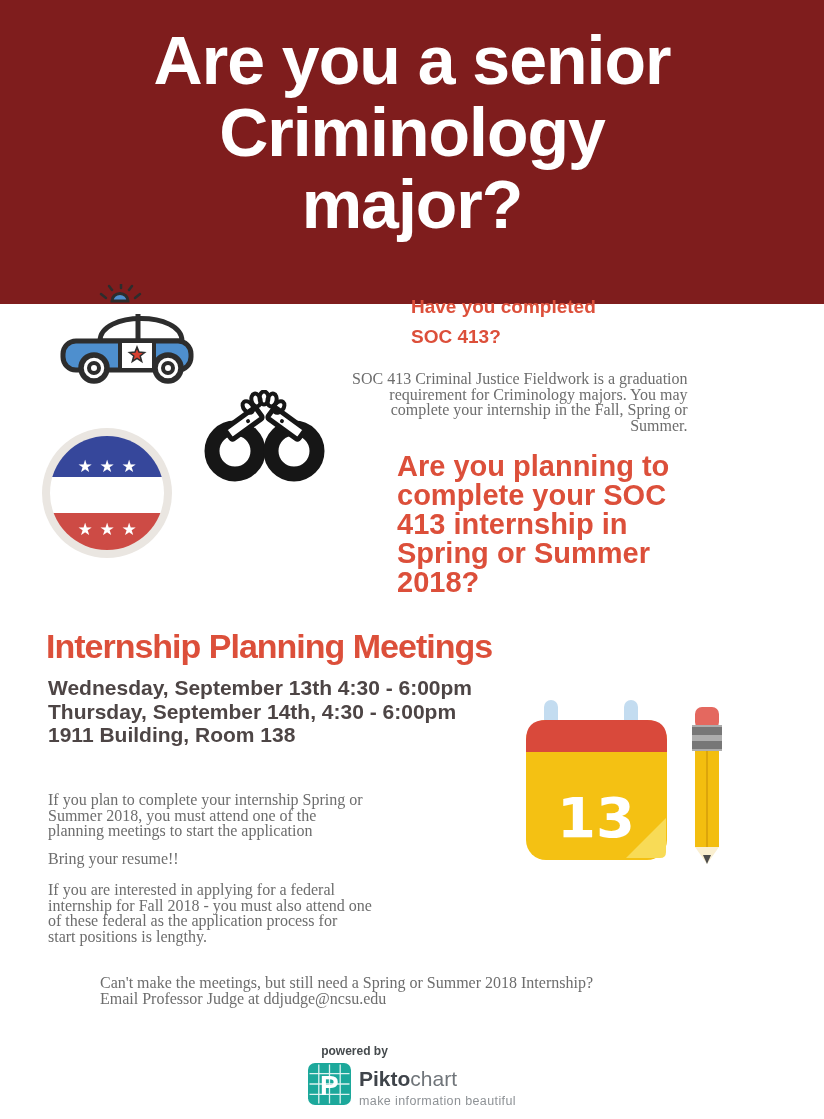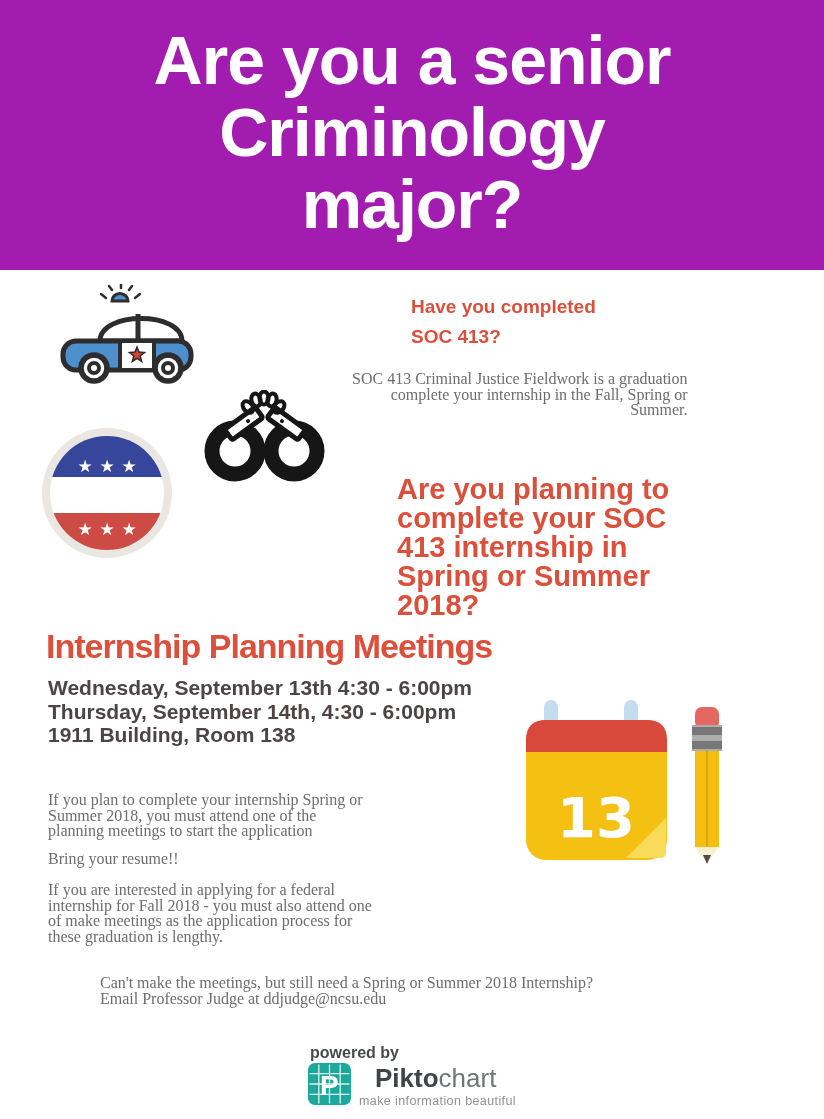--- a/index.html
+++ b/index.html
@@ -6,7 +6,7 @@
   .page{position:relative;width:824px;height:1119px;background:#ffffff;overflow:hidden;
         font-family:"Liberation Sans",sans-serif;}
   
-  .banner{position:absolute;left:0;top:0;width:824px;height:270px;background:#a21caf;
+  .banner{position:absolute;left:0;top:0;width:824px;height:304px;background:#7f1d1d;
           color:#ffffff;text-align:center;box-sizing:border-box;padding-top:24px;}
   .banner-line{font-weight:bold;font-size:68px;line-height:72px;letter-spacing:-1px;}
   

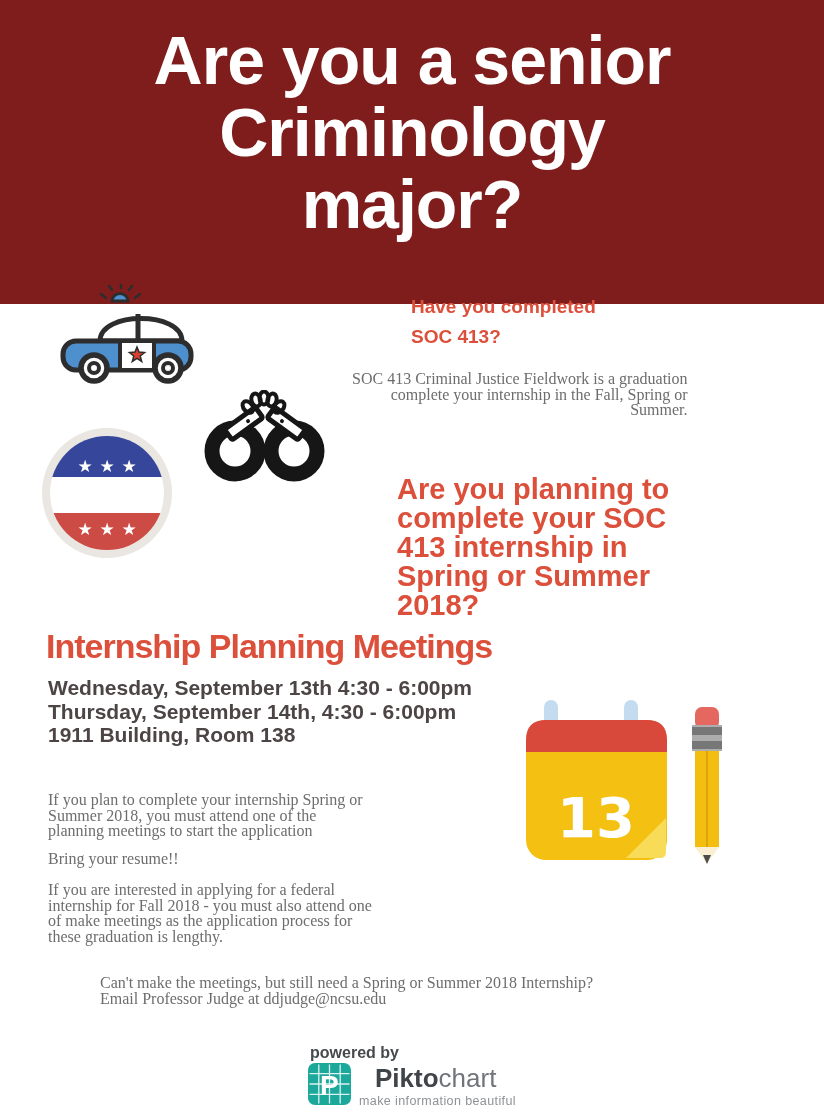--- a/index.html
+++ b/index.html
@@ -132,6 +132,7 @@
 
   <div class="serif body-soc">
     <div class="ln">SOC 413 Criminal Justice Fieldwork is a graduation</div>
+    <div class="ln">requirement for Criminology majors. You may</div>
     <div class="ln">complete your internship in the Fall, Spring or</div>
     <div class="ln">Summer.</div>
   </div>

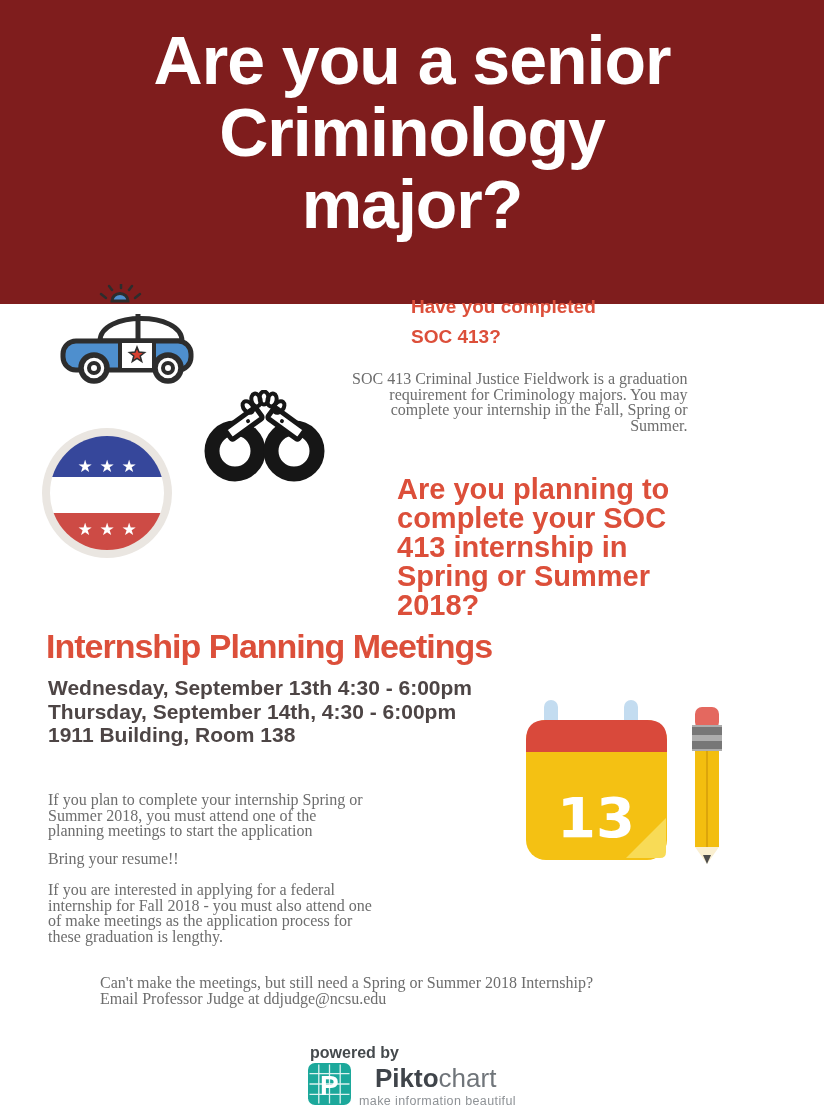--- a/index.html
+++ b/index.html
@@ -13,7 +13,7 @@
   .red-h{position:absolute;color:#DC4F3A;font-weight:bold;}
   .red-h .hl{white-space:nowrap;}
   .h-soc{left:411px;top:292px;font-size:19px;line-height:30px;}
-  .h-plan{left:397px;top:452px;font-size:29px;line-height:29px;margin-top:23px;}
+  .h-plan{left:397px;top:452px;font-size:29px;line-height:29px;}
   .h-ipm{left:46px;top:626px;font-size:34px;line-height:40px;letter-spacing:-1px;white-space:nowrap;}
   
   .serif{position:absolute;font-family:"Liberation Serif","DejaVu Serif",serif;color:#6D6D6D;

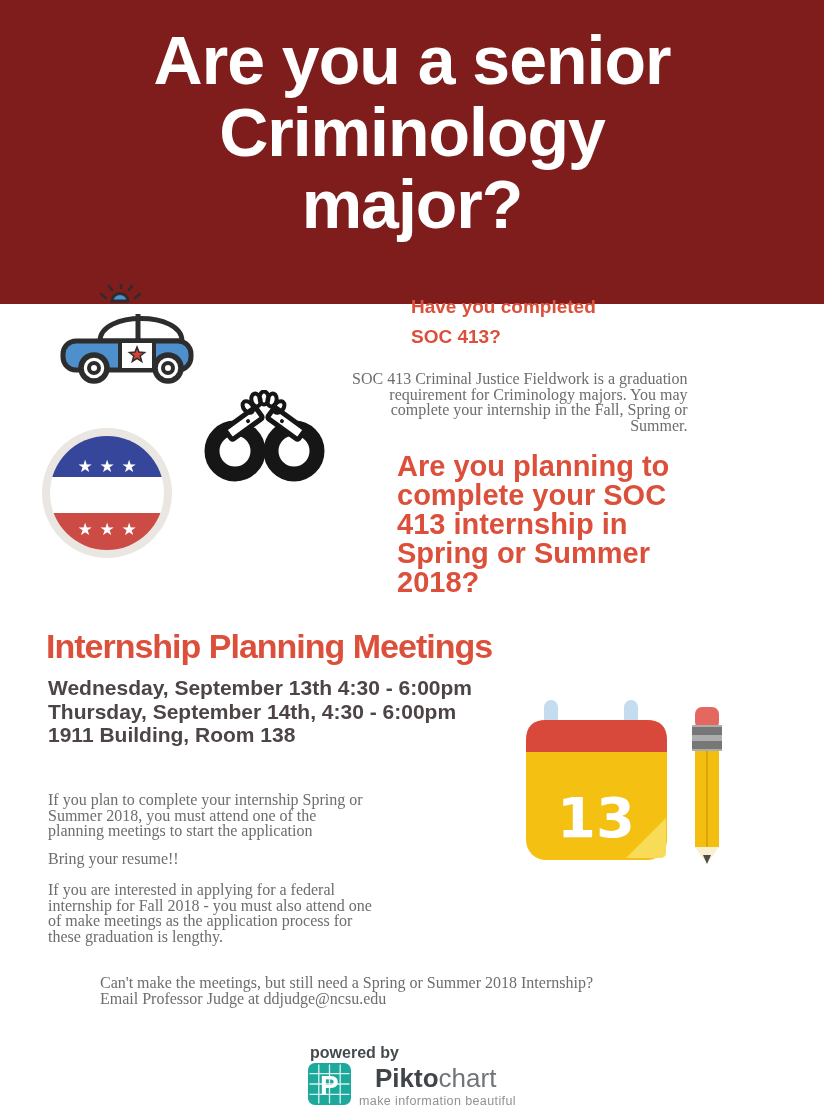--- a/index.html
+++ b/index.html
@@ -190,7 +190,7 @@
   <div class="serif para-3">
     <div class="ln">If you are interested in applying for a federal</div>
     <div class="ln">internship for Fall 2018 - you must also attend one</div>
-    <div class="ln">of make meetings as the application process for</div>
+    <div class="ln">of these federal as the application process for</div>
     <div class="ln">these graduation is lengthy.</div>
   </div>
 

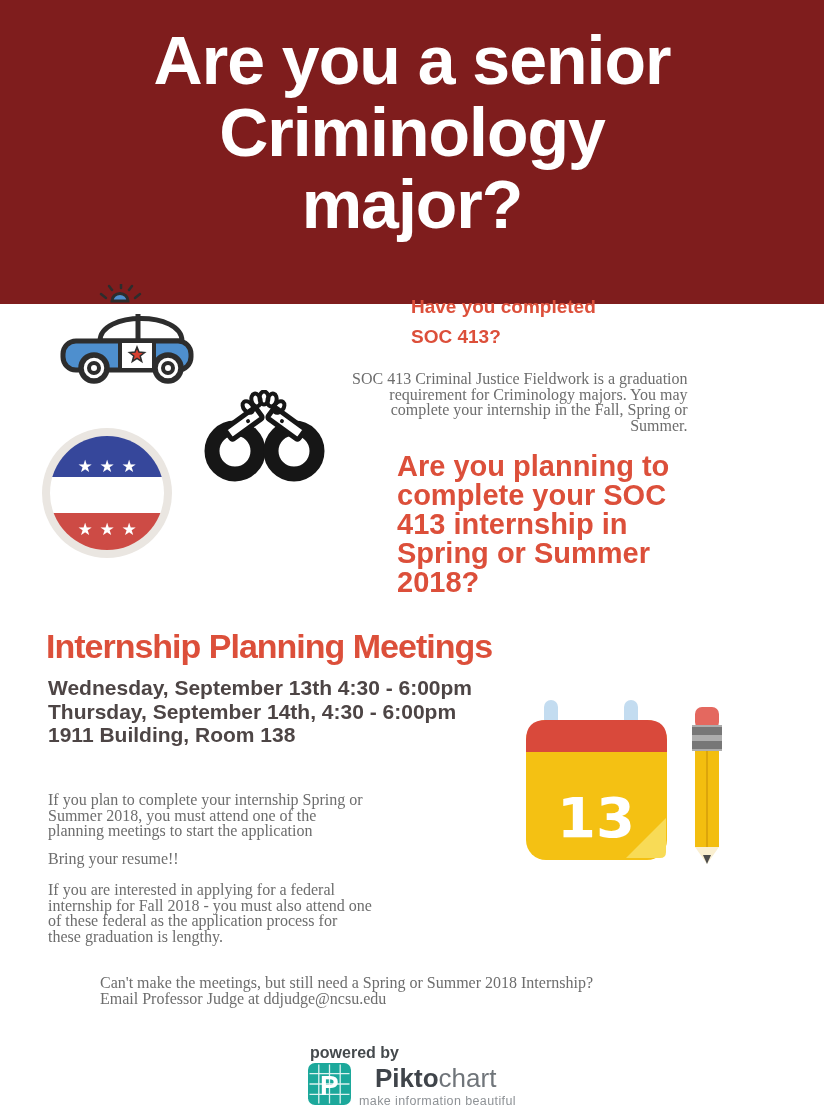--- a/index.html
+++ b/index.html
@@ -191,7 +191,7 @@
     <div class="ln">If you are interested in applying for a federal</div>
     <div class="ln">internship for Fall 2018 - you must also attend one</div>
     <div class="ln">of these federal as the application process for</div>
-    <div class="ln">these graduation is lengthy.</div>
+    <div class="ln">start positions is lengthy.</div>
   </div>
 
   <div class="serif note">

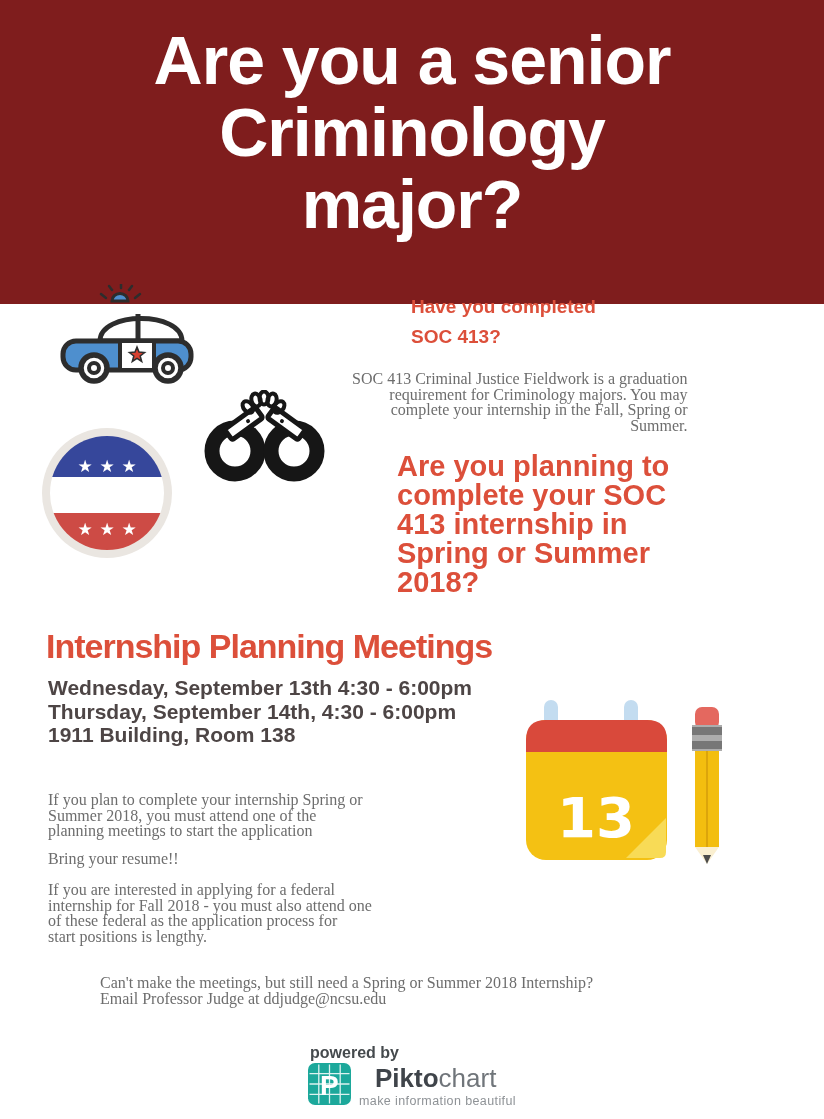--- a/index.html
+++ b/index.html
@@ -37,7 +37,7 @@
   .pencil{left:690px;top:707px;}
   
   .powered{position:absolute;left:0;top:1044px;width:709px;text-align:center;
-           font-size:16px;font-weight:bold;color:#454A4D;}
+           font-size:12px;font-weight:bold;color:#454A4D;}
   .logo-row{position:absolute;left:50%;top:1063px;transform:translateX(-50%);
             display:flex;align-items:center;gap:8px;}
   .brand-block{display:flex;flex-direction:column;}

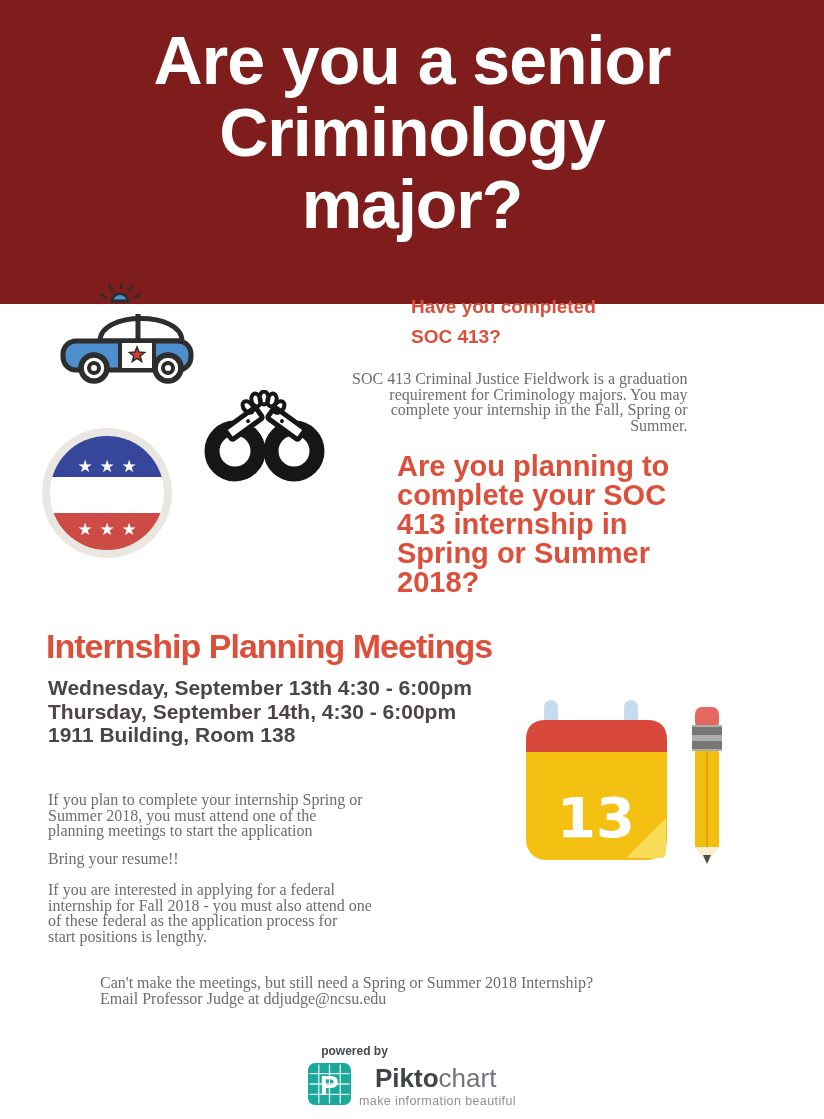--- a/index.html
+++ b/index.html
@@ -41,7 +41,7 @@
   .logo-row{position:absolute;left:50%;top:1063px;transform:translateX(-50%);
             display:flex;align-items:center;gap:8px;}
   .brand-block{display:flex;flex-direction:column;}
-  .brand-line{font-size:26px;line-height:27px;margin-left:16px;}
+  .brand-line{font-size:21px;line-height:27px;}
   .brand-bold{font-weight:bold;color:#3F444A;}
   .brand-light{font-weight:normal;color:#70757A;}
   .tagline{font-size:12.5px;color:#8E9296;margin-top:2px;letter-spacing:0.4px;}

